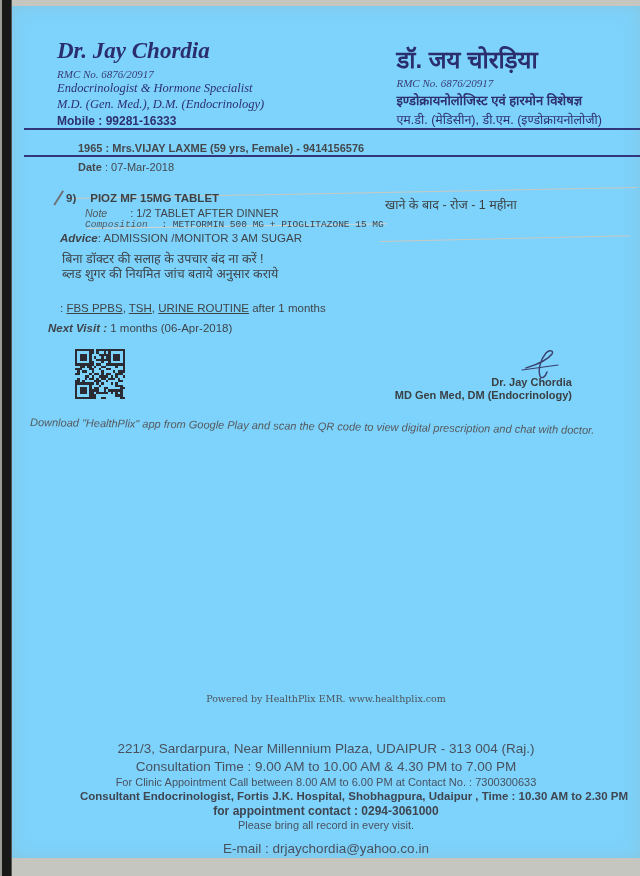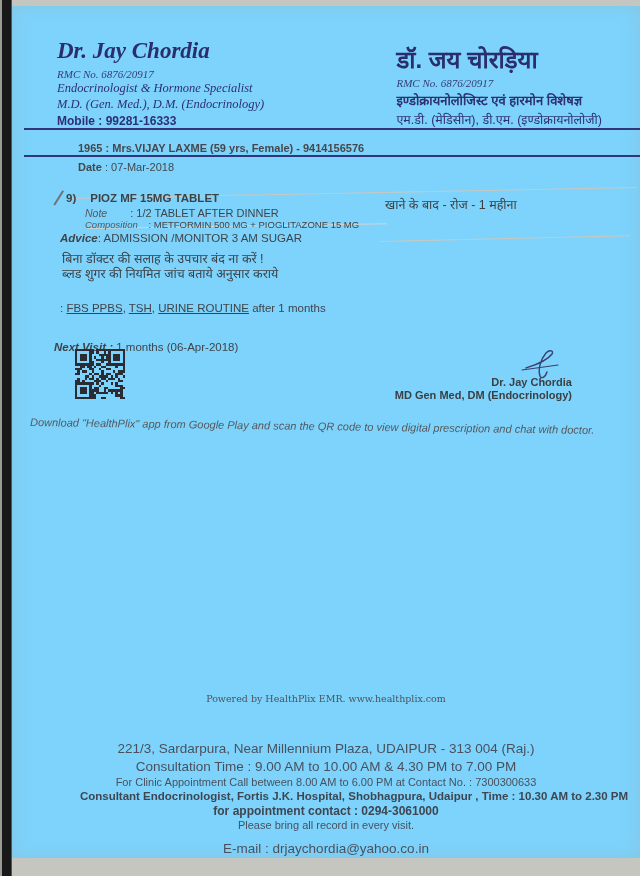--- a/index.html
+++ b/index.html
@@ -94,7 +94,7 @@
     <span class="lab" style="font-size:10.5px;">Note</span>
     <span class="val" style="margin-left:20px;text-align:center;">: 1/2 TABLET AFTER DINNER</span>
   </div>
-  <div class="abs" style="left:73px;top:213px;font-size:9.5px;">
+  <div class="abs" style="left:73px;top:213px;font-size:9.5px;font-family:Liberation Mono, monospace;">
     <span class="lab" style="font-size:9.5px;">Composition</span>
     <span class="val" style="margin-left:8px;">: METFORMIN 500 MG + PIOGLITAZONE 15 MG</span>
   </div>

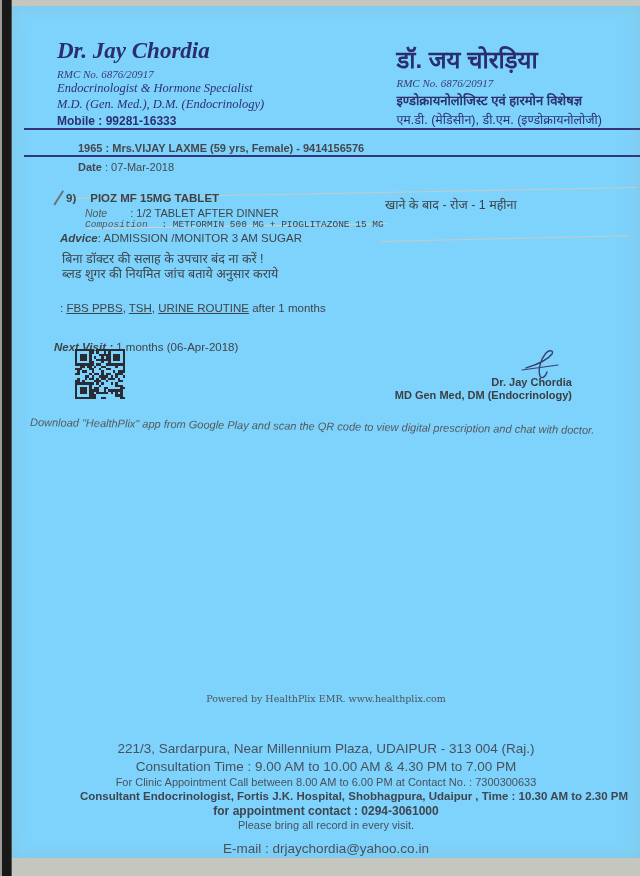--- a/index.html
+++ b/index.html
@@ -112,7 +112,7 @@
     <span>: </span><span class="u b" style="font-weight:normal;">FBS PPBS</span><span>, </span><span class="u">TSH</span><span>, </span><span class="u">URINE ROUTINE</span><span> after 1 months</span>
   </div>
 
-  <div class="abs nv" style="left:42px;top:316px;margin-top:19px;">
+  <div class="abs nv" style="left:36px;top:316px;">
     <span class="bi">Next Visit :</span><span> 1 months (06-Apr-2018)</span>
   </div>
 

